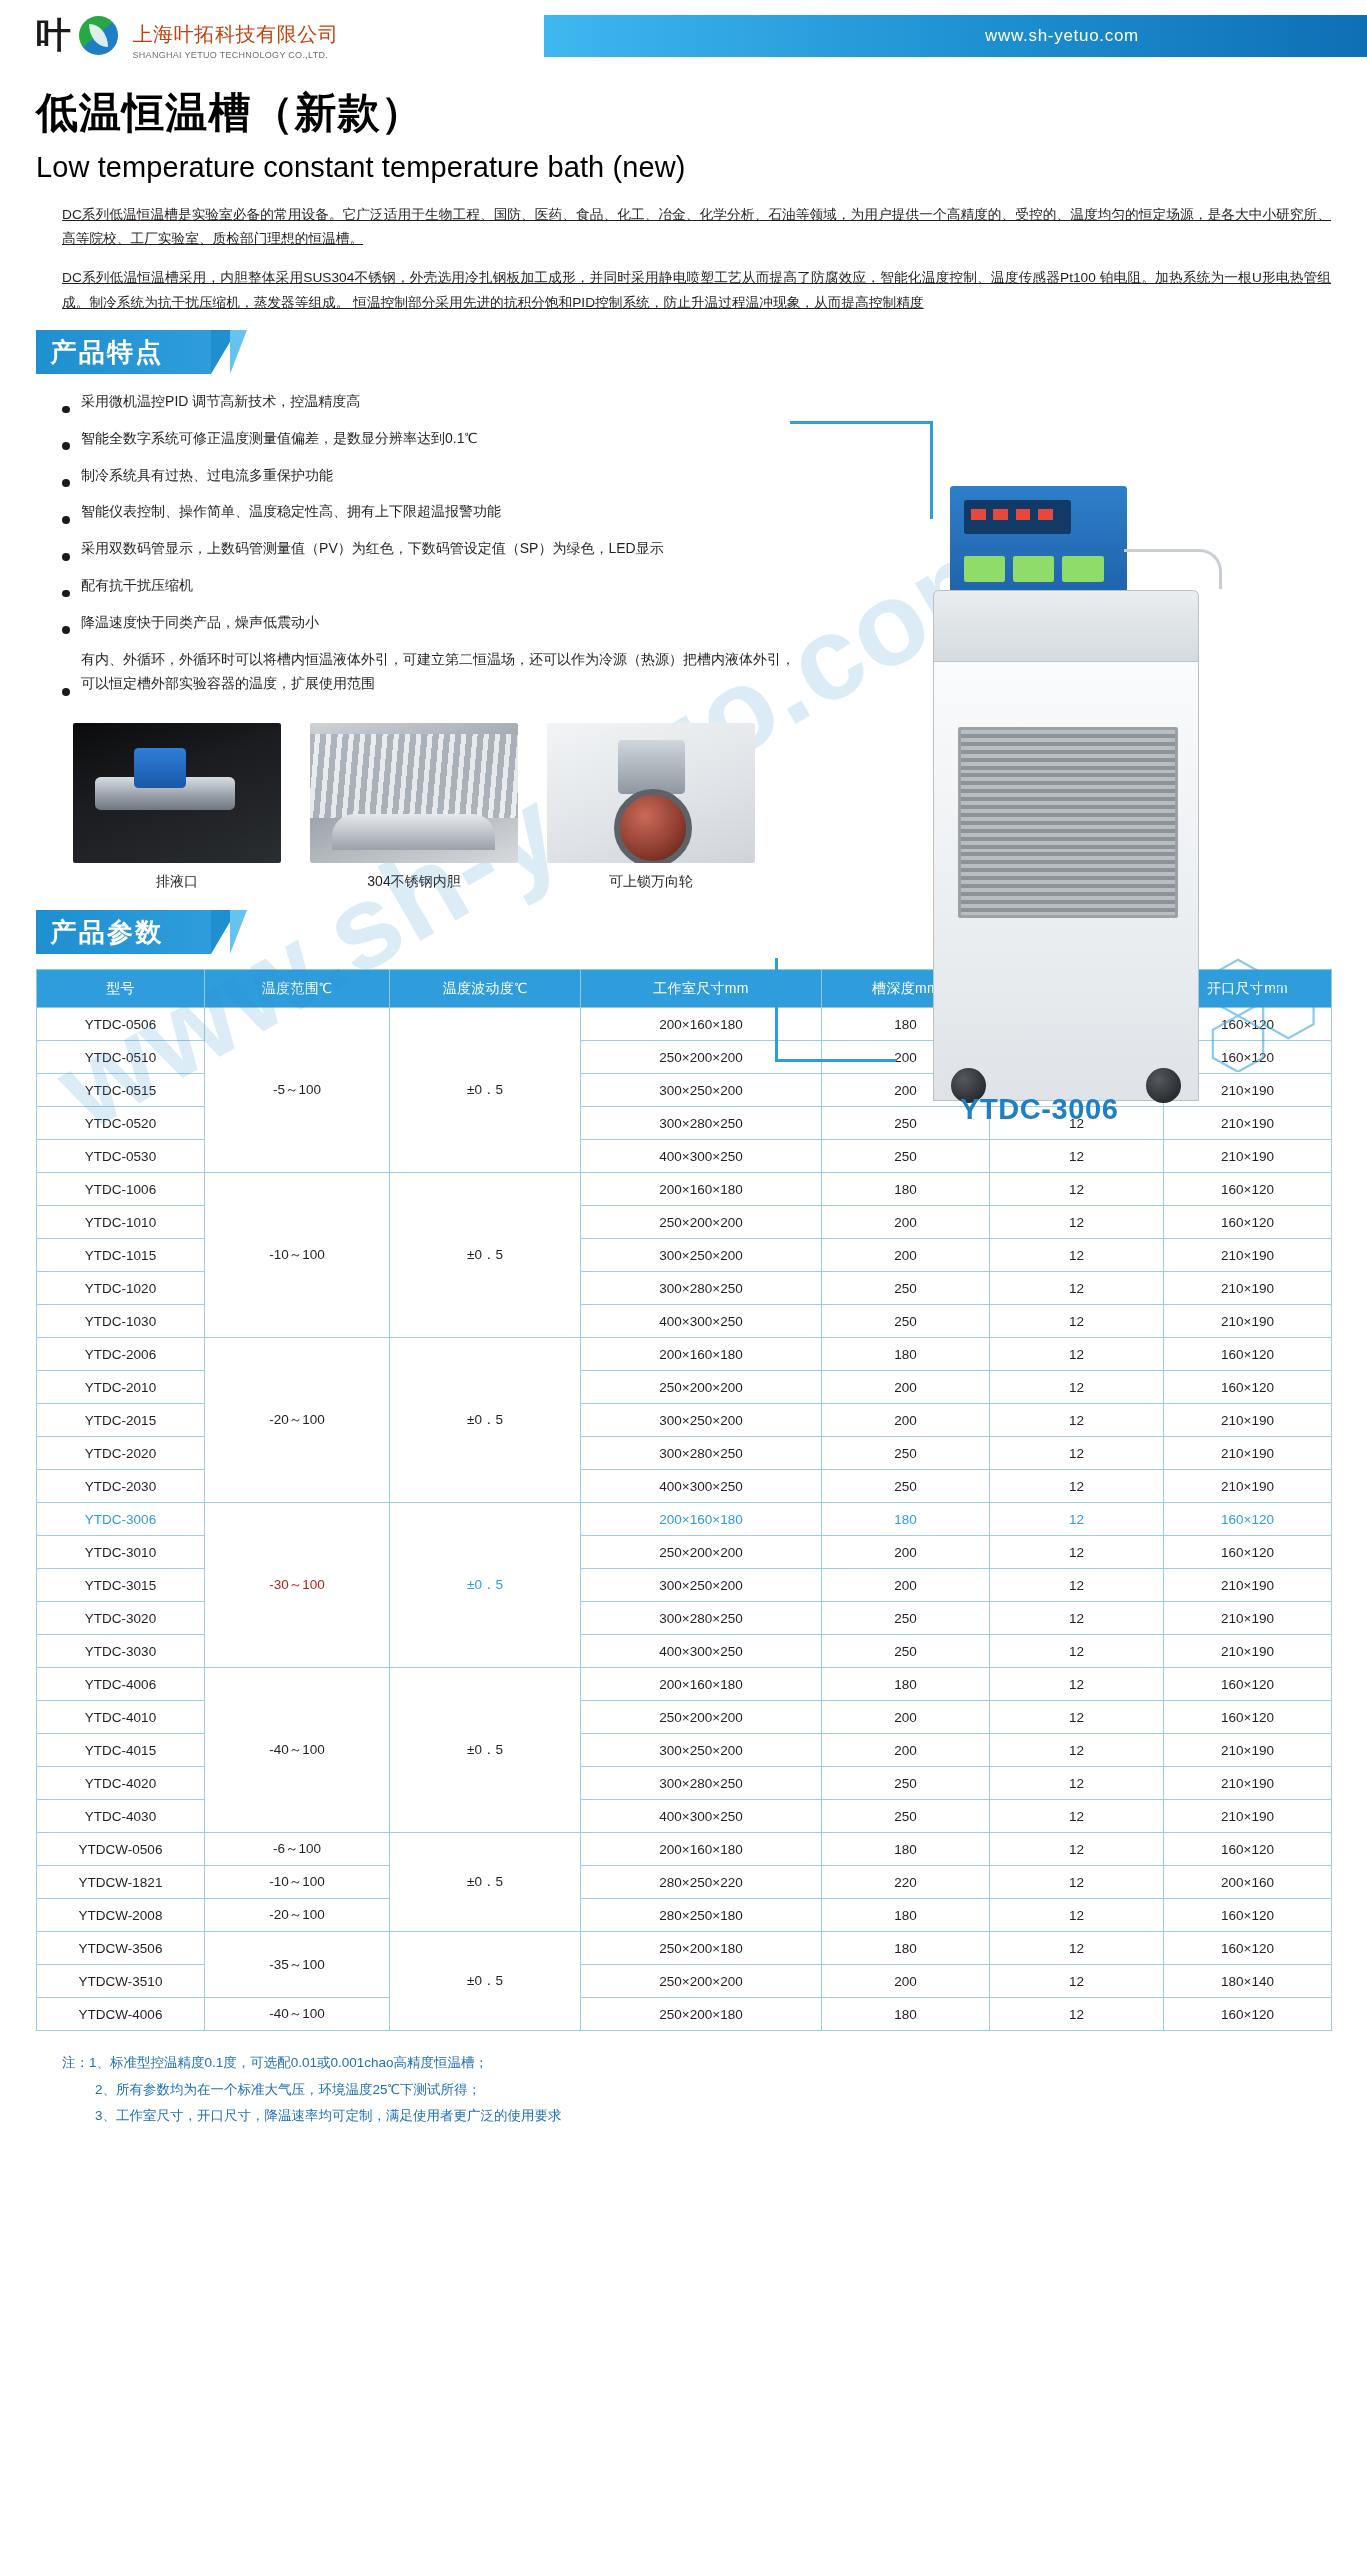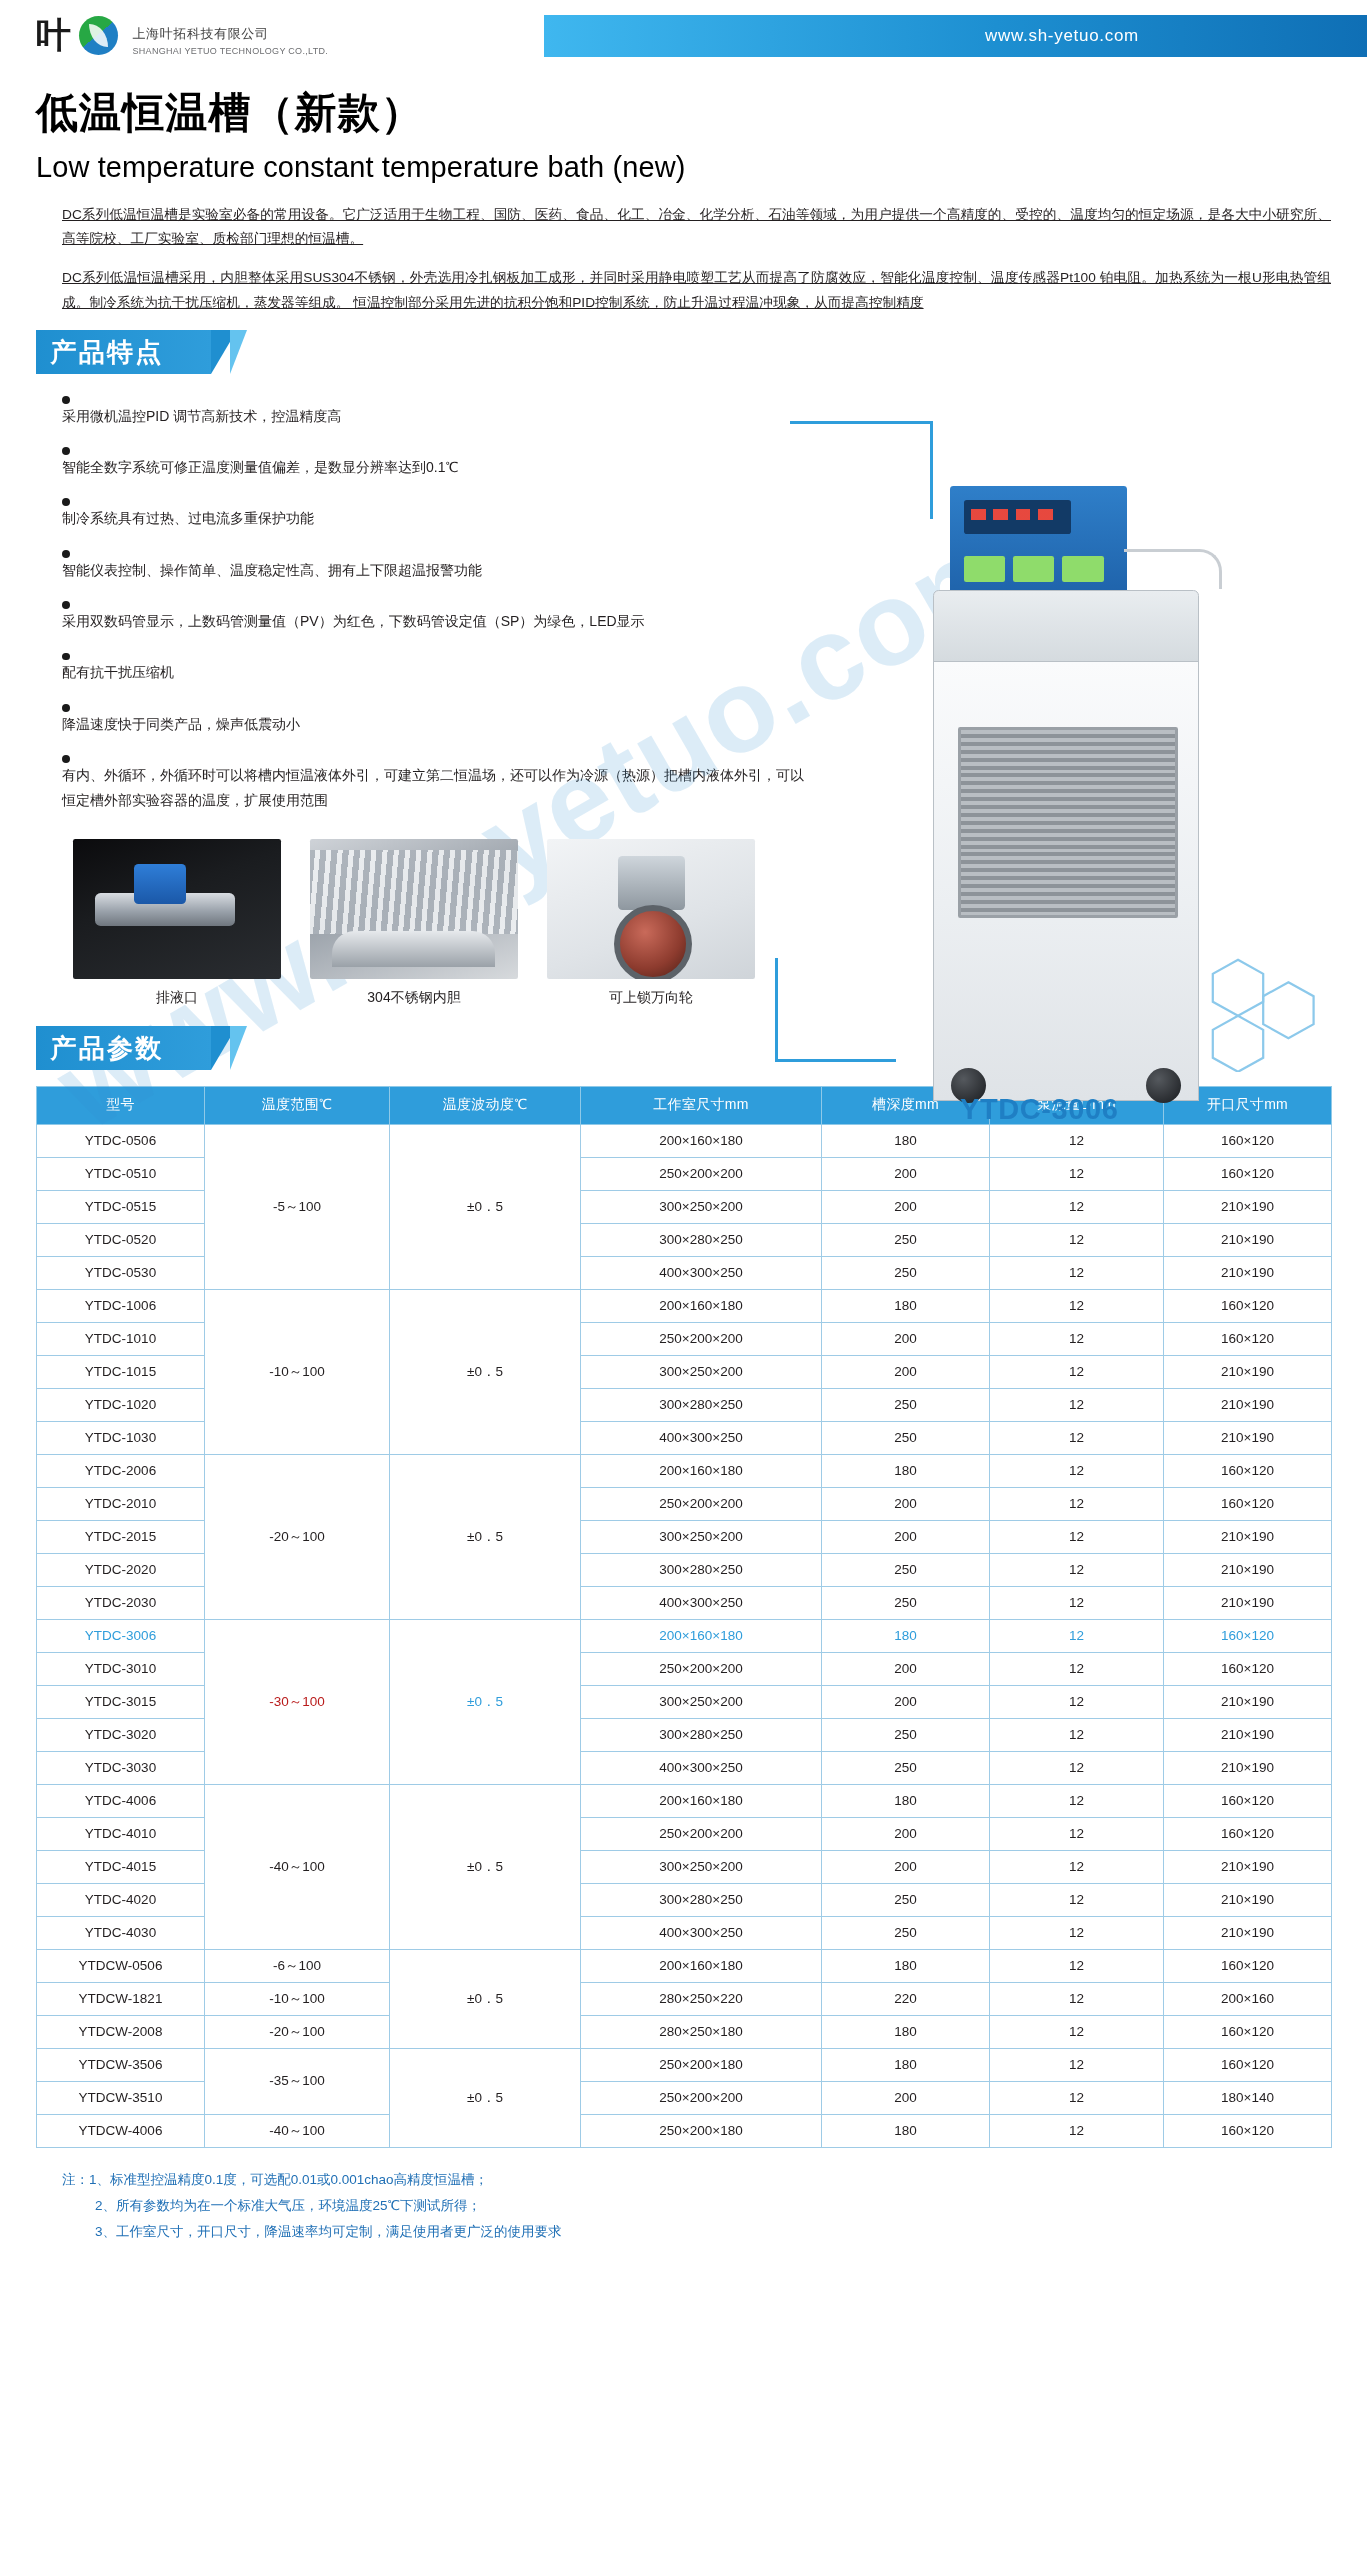--- a/index.html
+++ b/index.html
@@ -68,8 +68,8 @@
     margin-left:14.6px;
   }
   .company .cn{
-    font-size:13px;
-    color:#404040;
+    font-size:20px;
+    color:#c2410c;
     letter-spacing:0.6px;
     line-height:1.15;
     font-weight:normal;

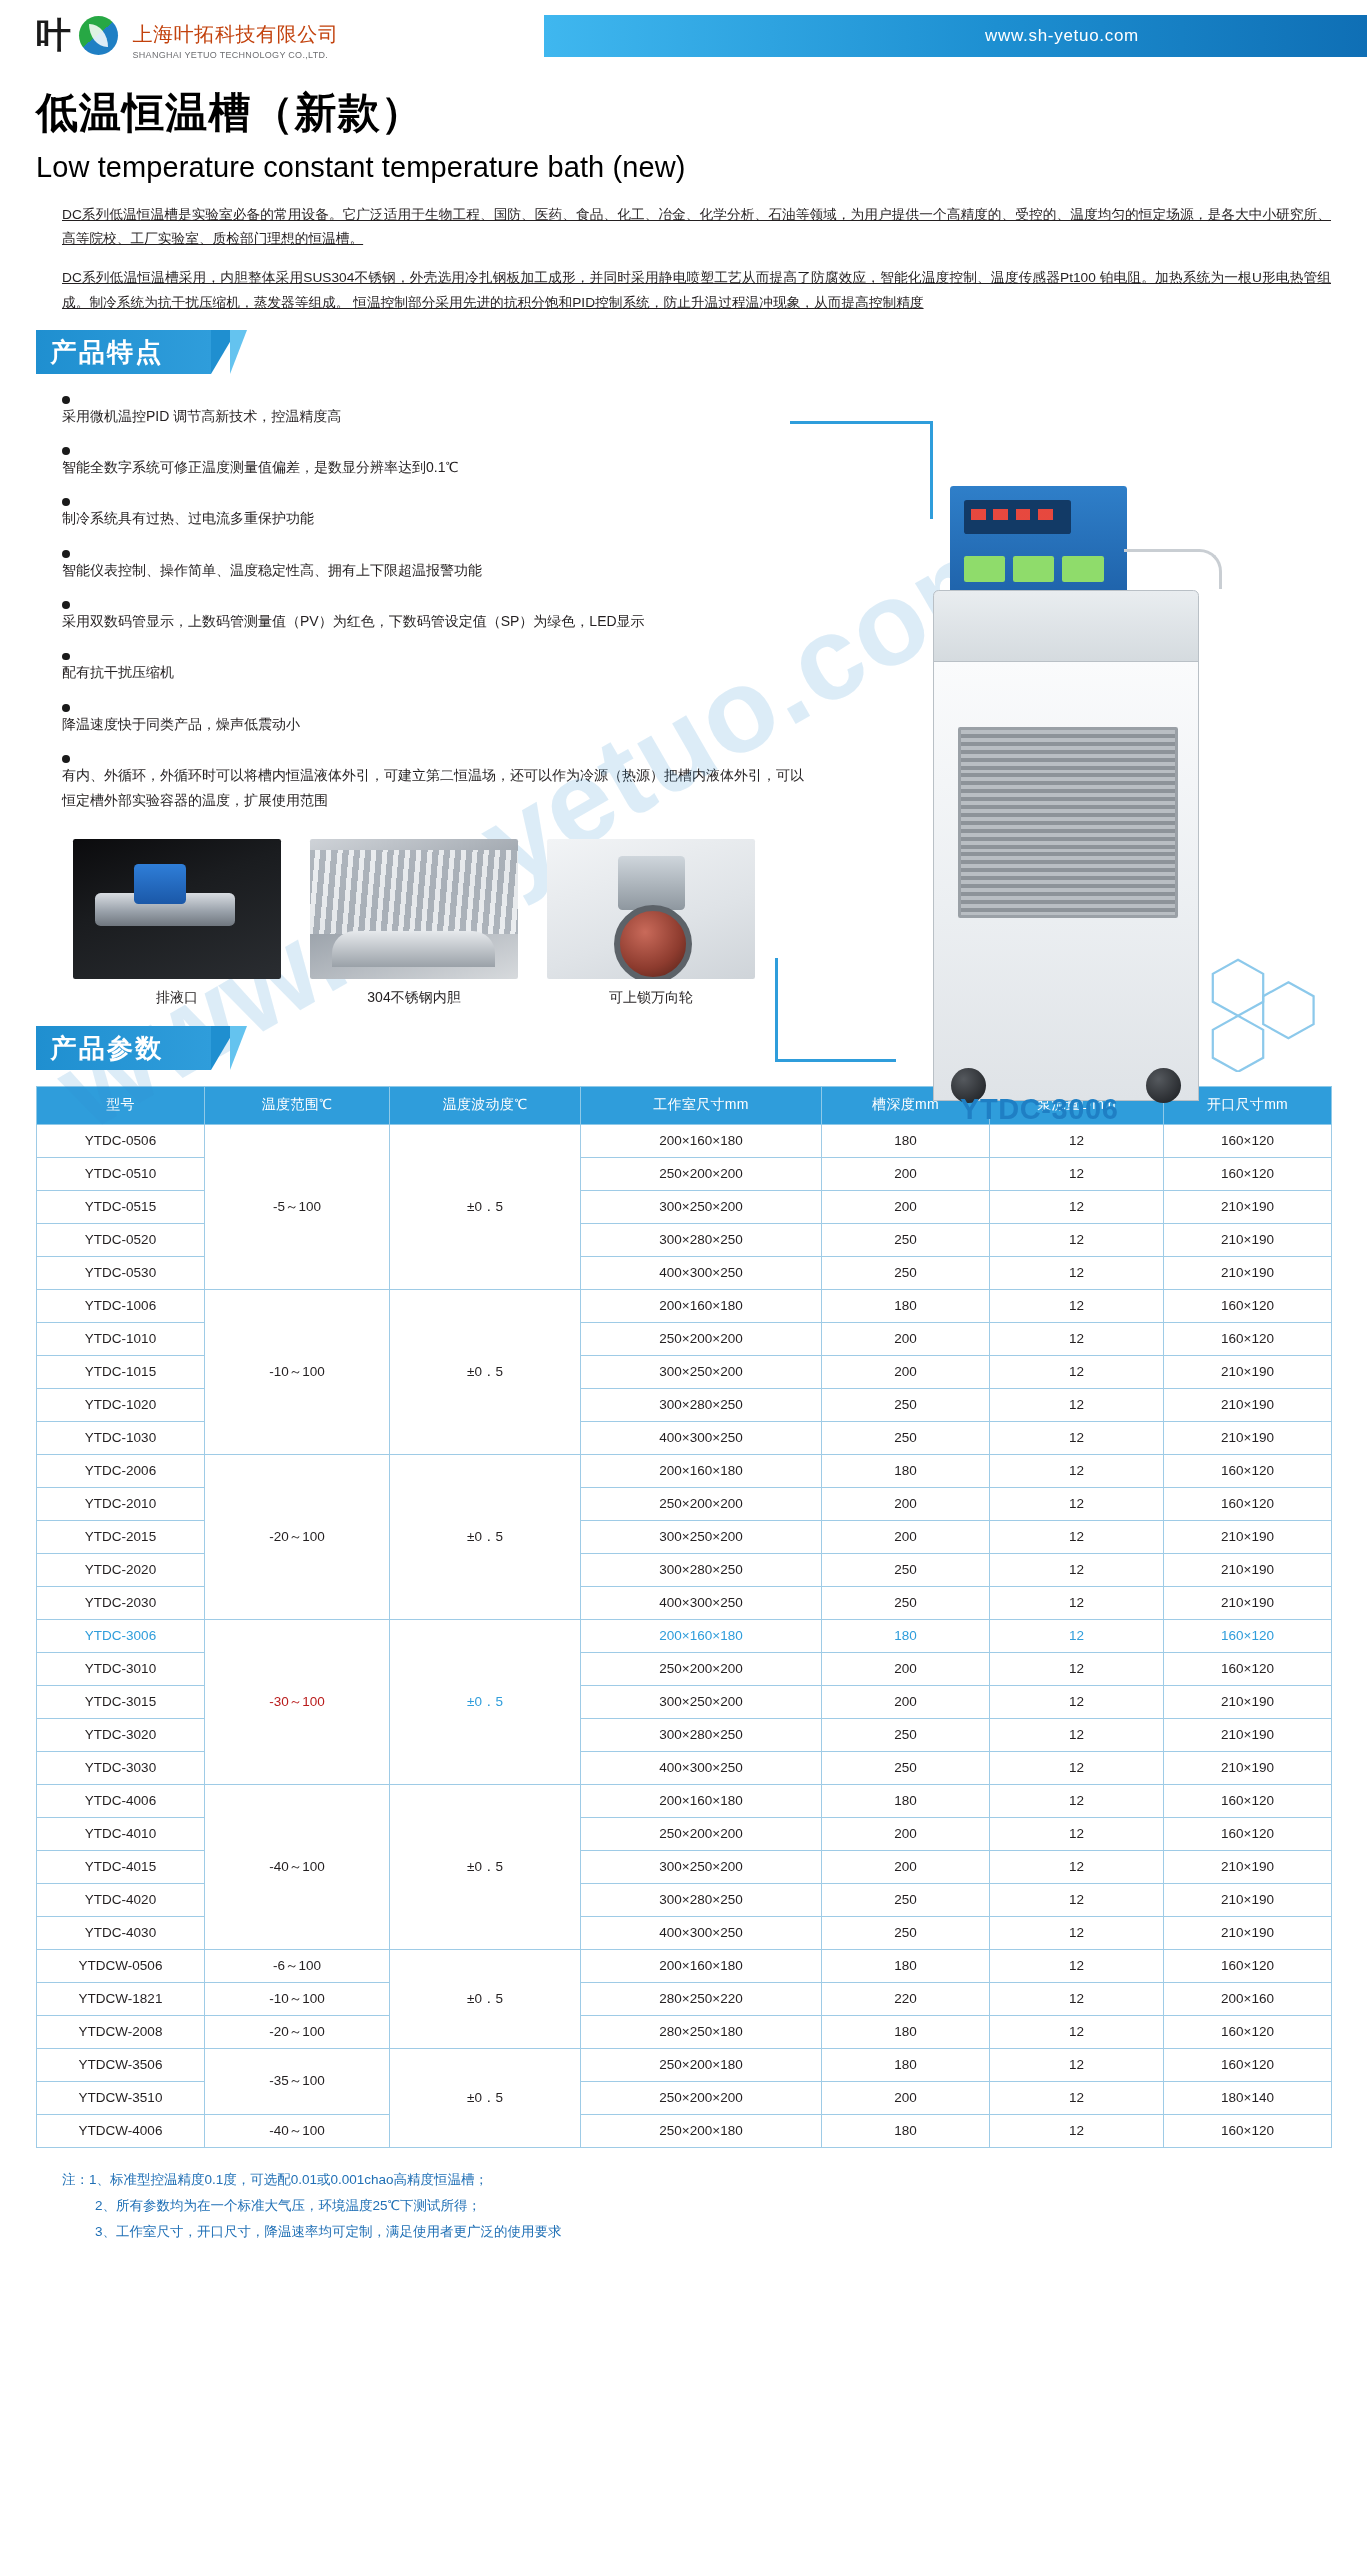--- a/index.html
+++ b/index.html
@@ -162,9 +162,8 @@
   }
   .feature{
     display:flex;
-    align-items:flex-start;
+    align-items:flex-end;
     margin-bottom:12.3px;
-    flex-direction:column;
   }
   .bullet{
     width:7.9px;height:7.9px;border-radius:50%;

